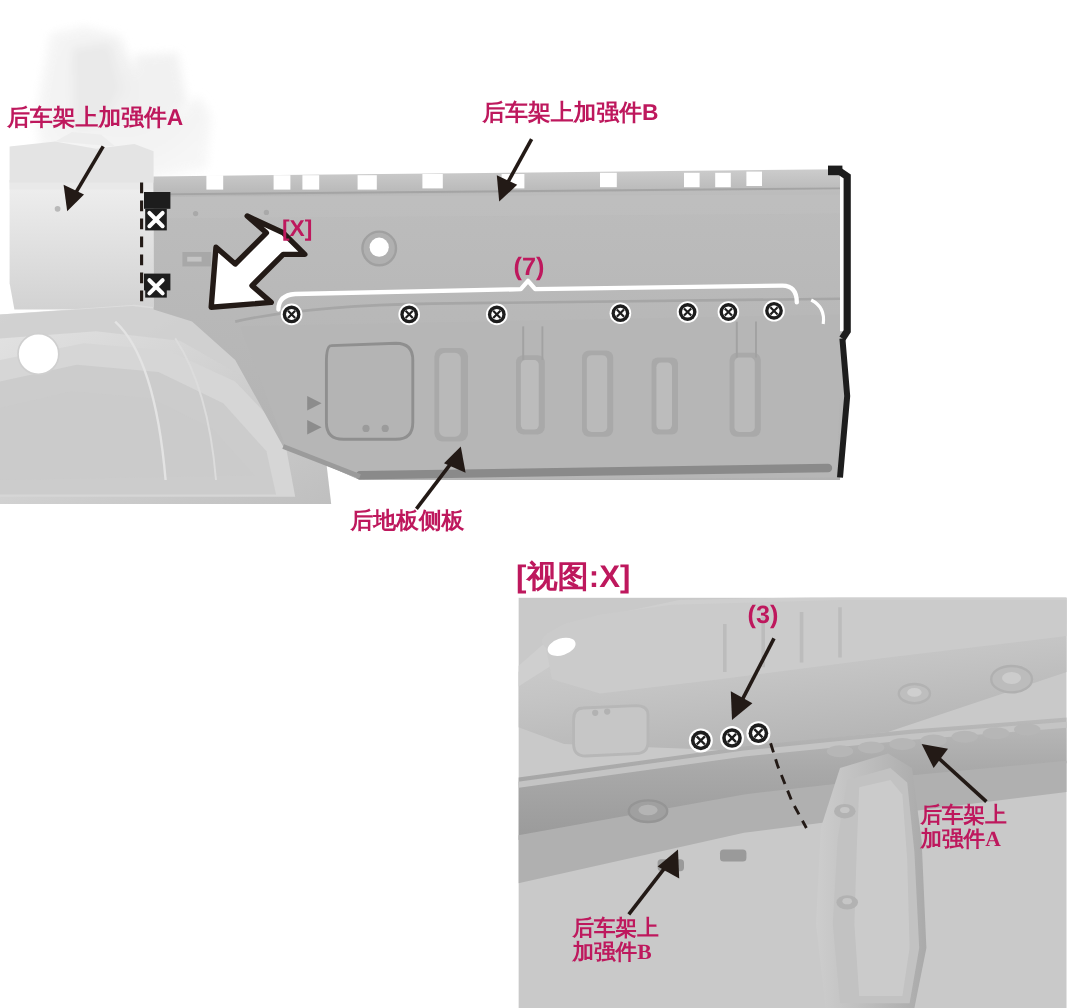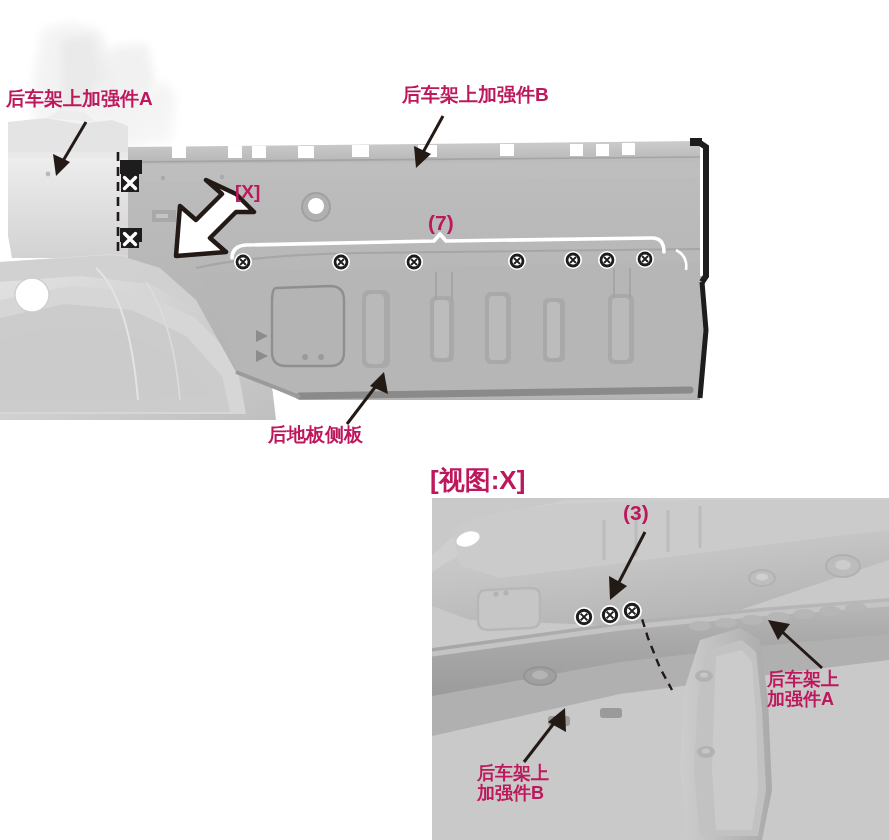--- a/index.html
+++ b/index.html
@@ -365,7 +365,7 @@
 
   <div class="lbl lbl-main" style="left:363px; top:84px;margin-left:39px;">后车架上加强件B</div>
 
-  <div class="lbl lbl-main" style="left:268px; top:424px;">后地板侧板</div>
+  <div class="lbl lbl-main" style="left:292px; top:424px;">后地板侧板</div>
 
   <div class="lbl lbl-x" style="left:235px; top:181px;">[X]</div>
 

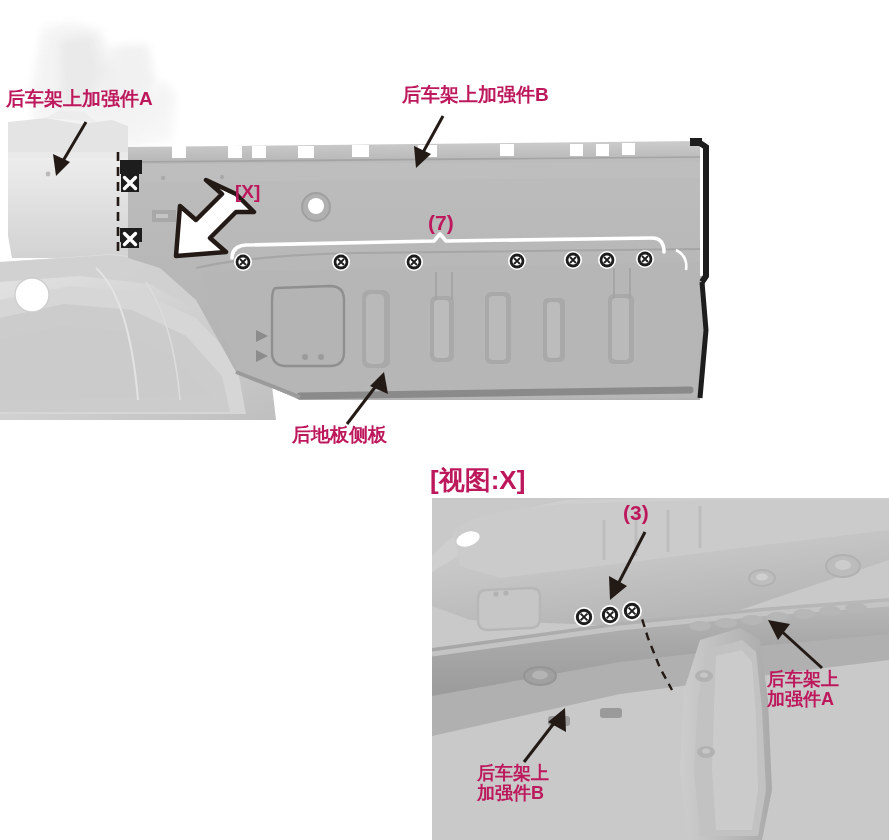--- a/index.html
+++ b/index.html
@@ -12,7 +12,7 @@
   .lbl-view{font-size:26px;}
   .lbl-cnt{font-size:21px;}
   .lbl-x{font-size:19px;}
-  .lbl-small{font-size:18px;}
+  .lbl-small{font-size:18px;font-family:Liberation Serif, serif;}
 </style>
 </head>
 <body>

